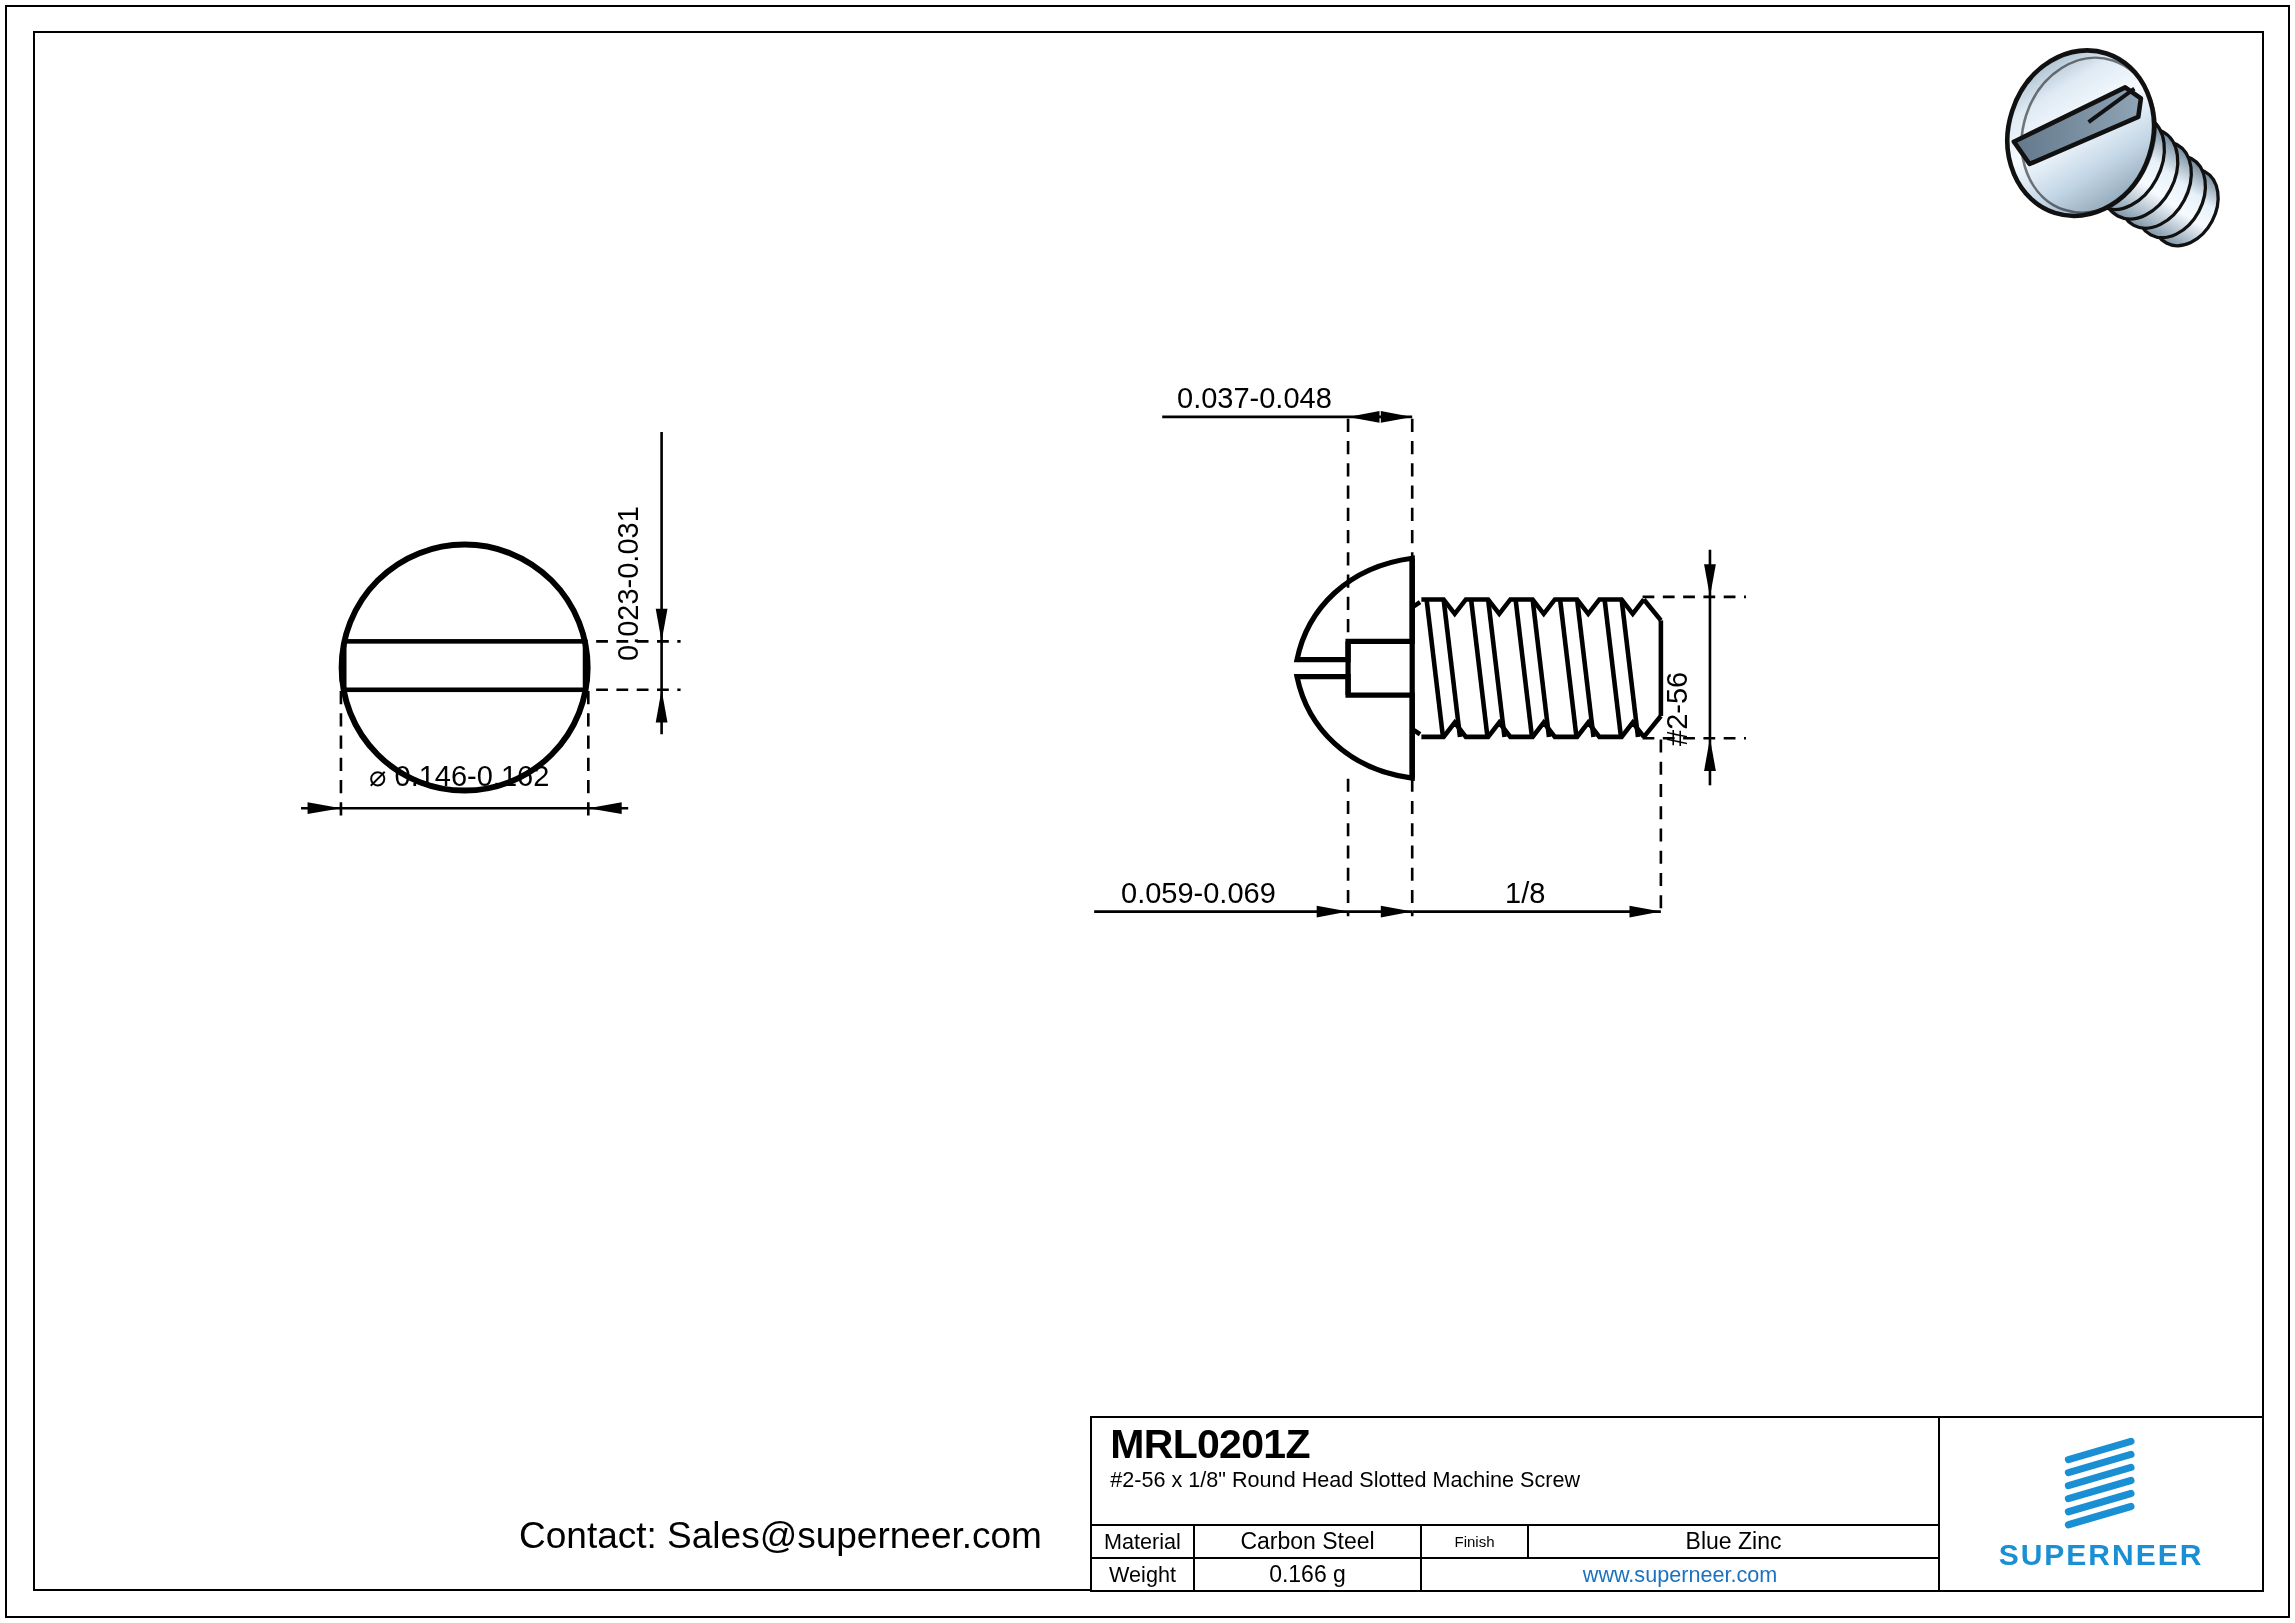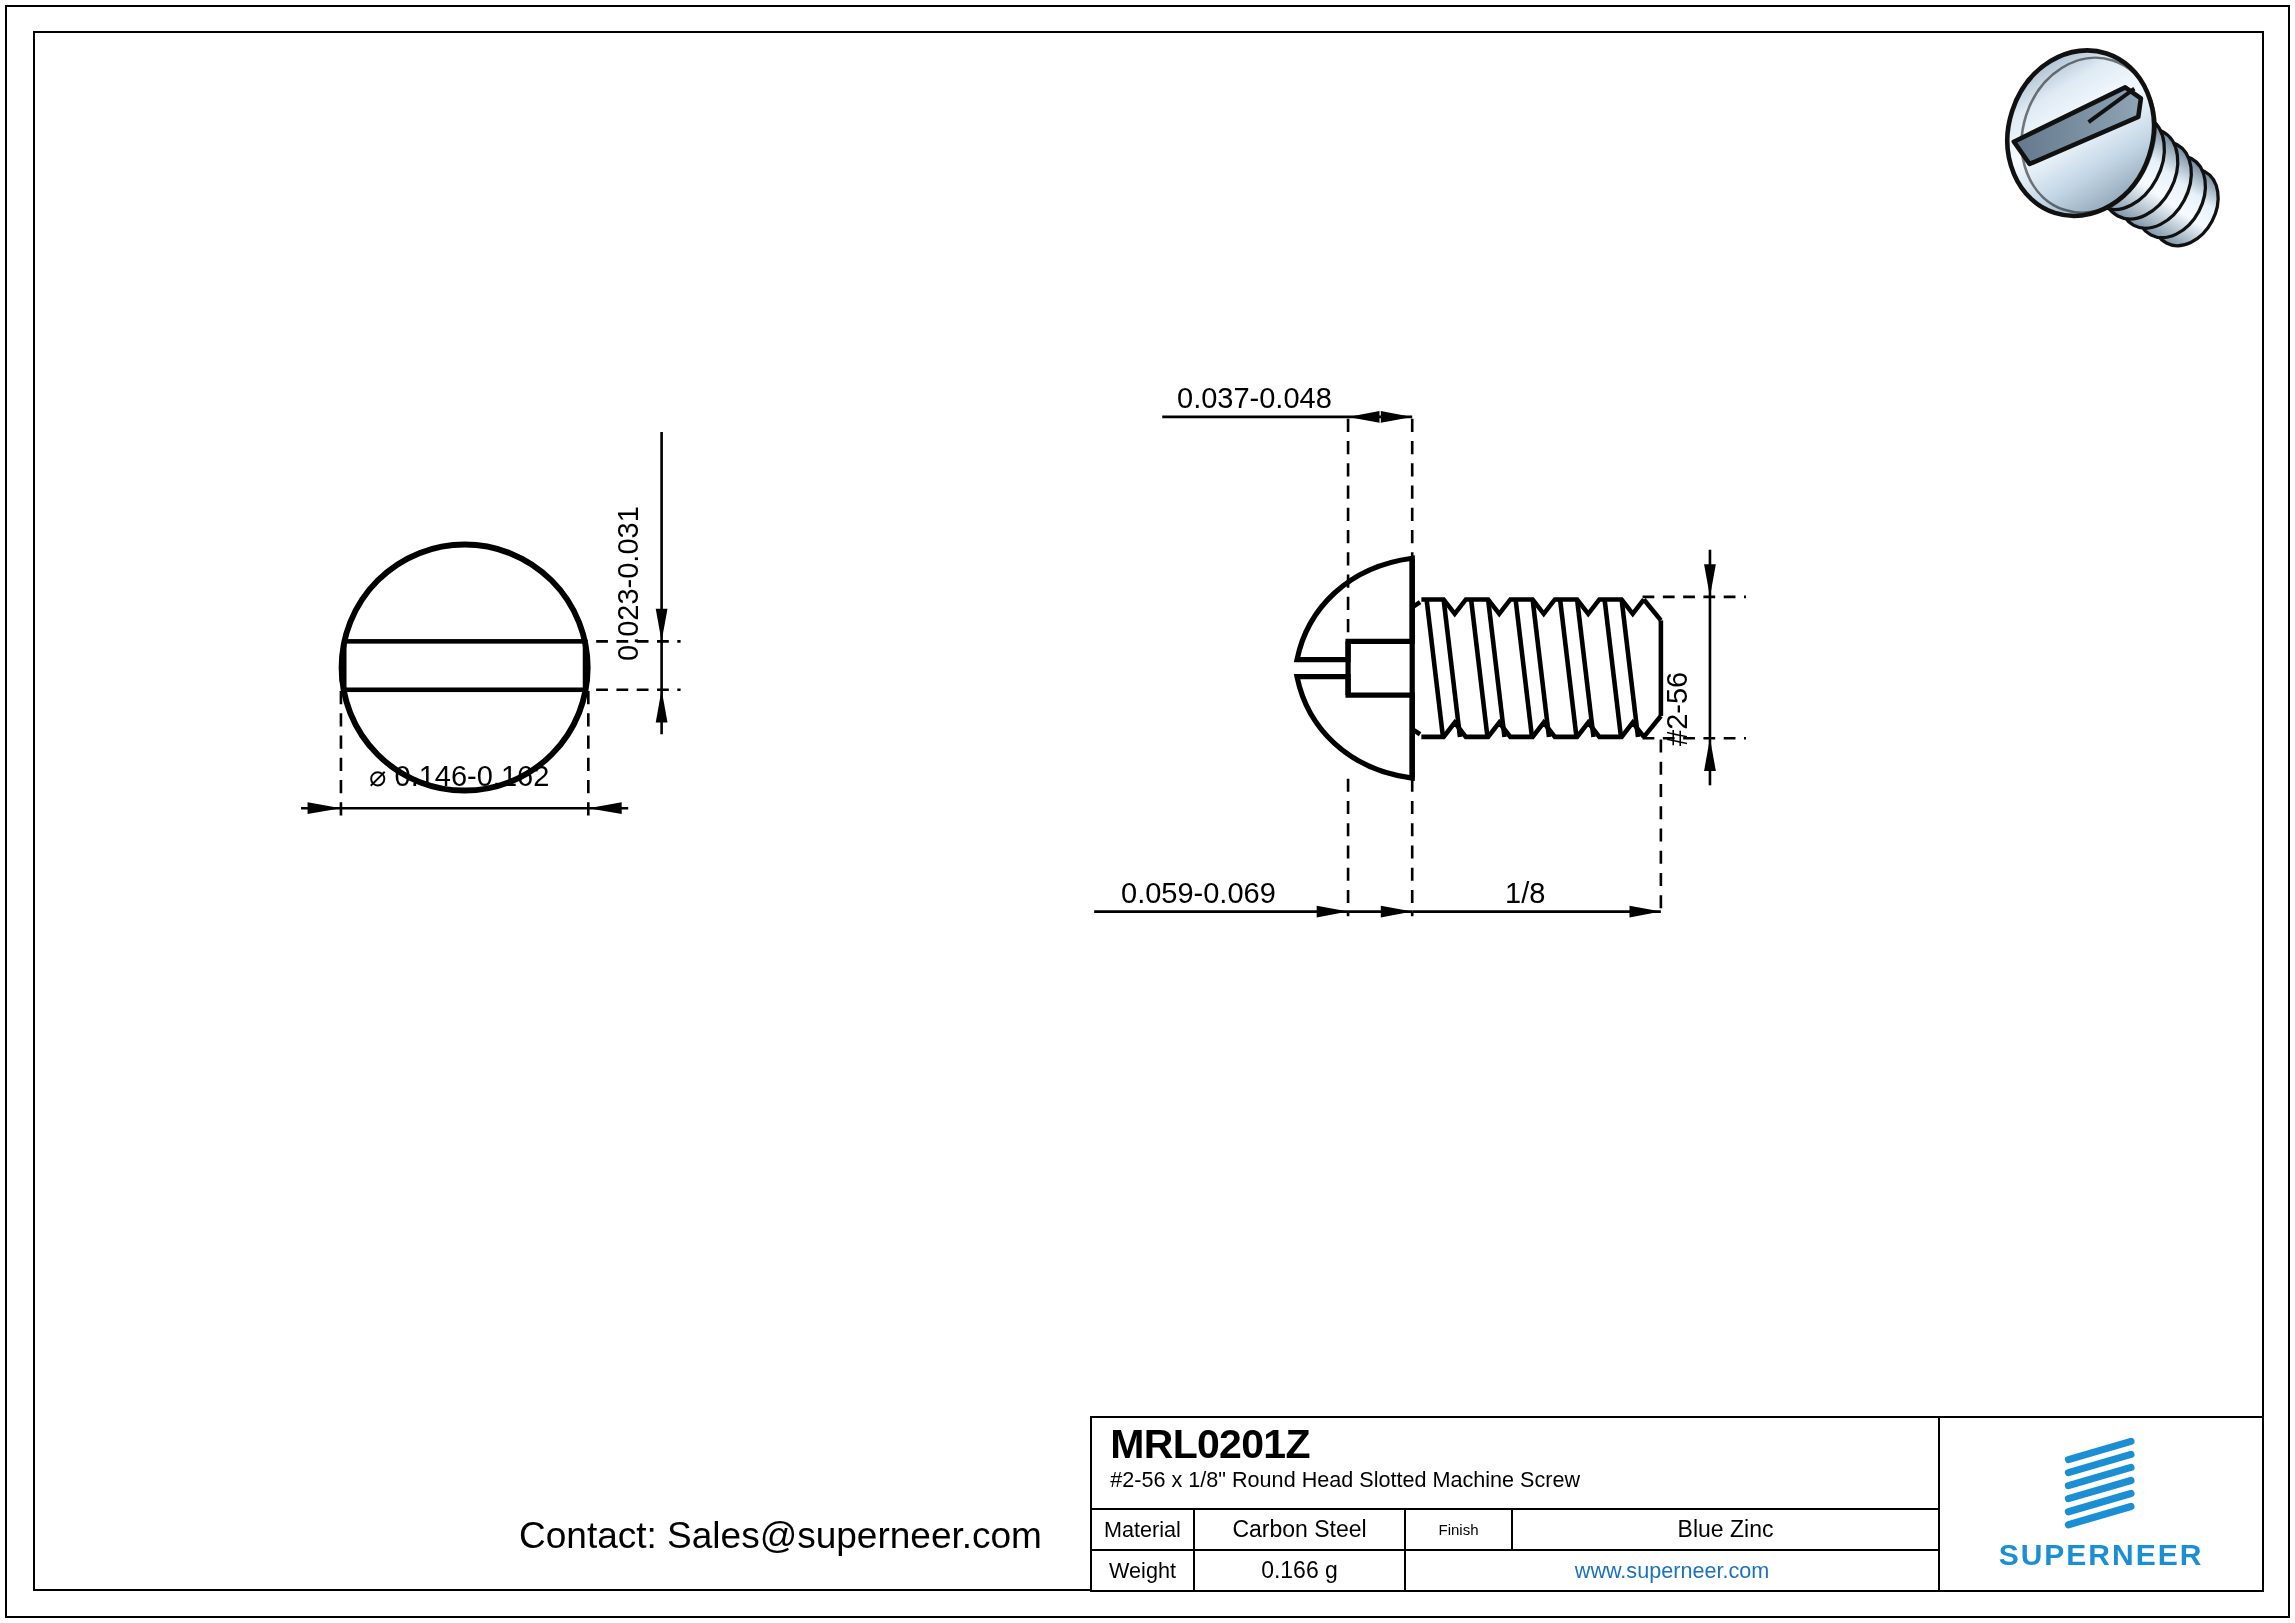--- a/index.html
+++ b/index.html
@@ -84,7 +84,7 @@
     border-right:2.6px solid #000;
   }
   .tb-desc {
-    height:92px;
+    height:108px;
     padding:5.2px 0 0 18.3px;
     display:flex;
     flex-direction:column;

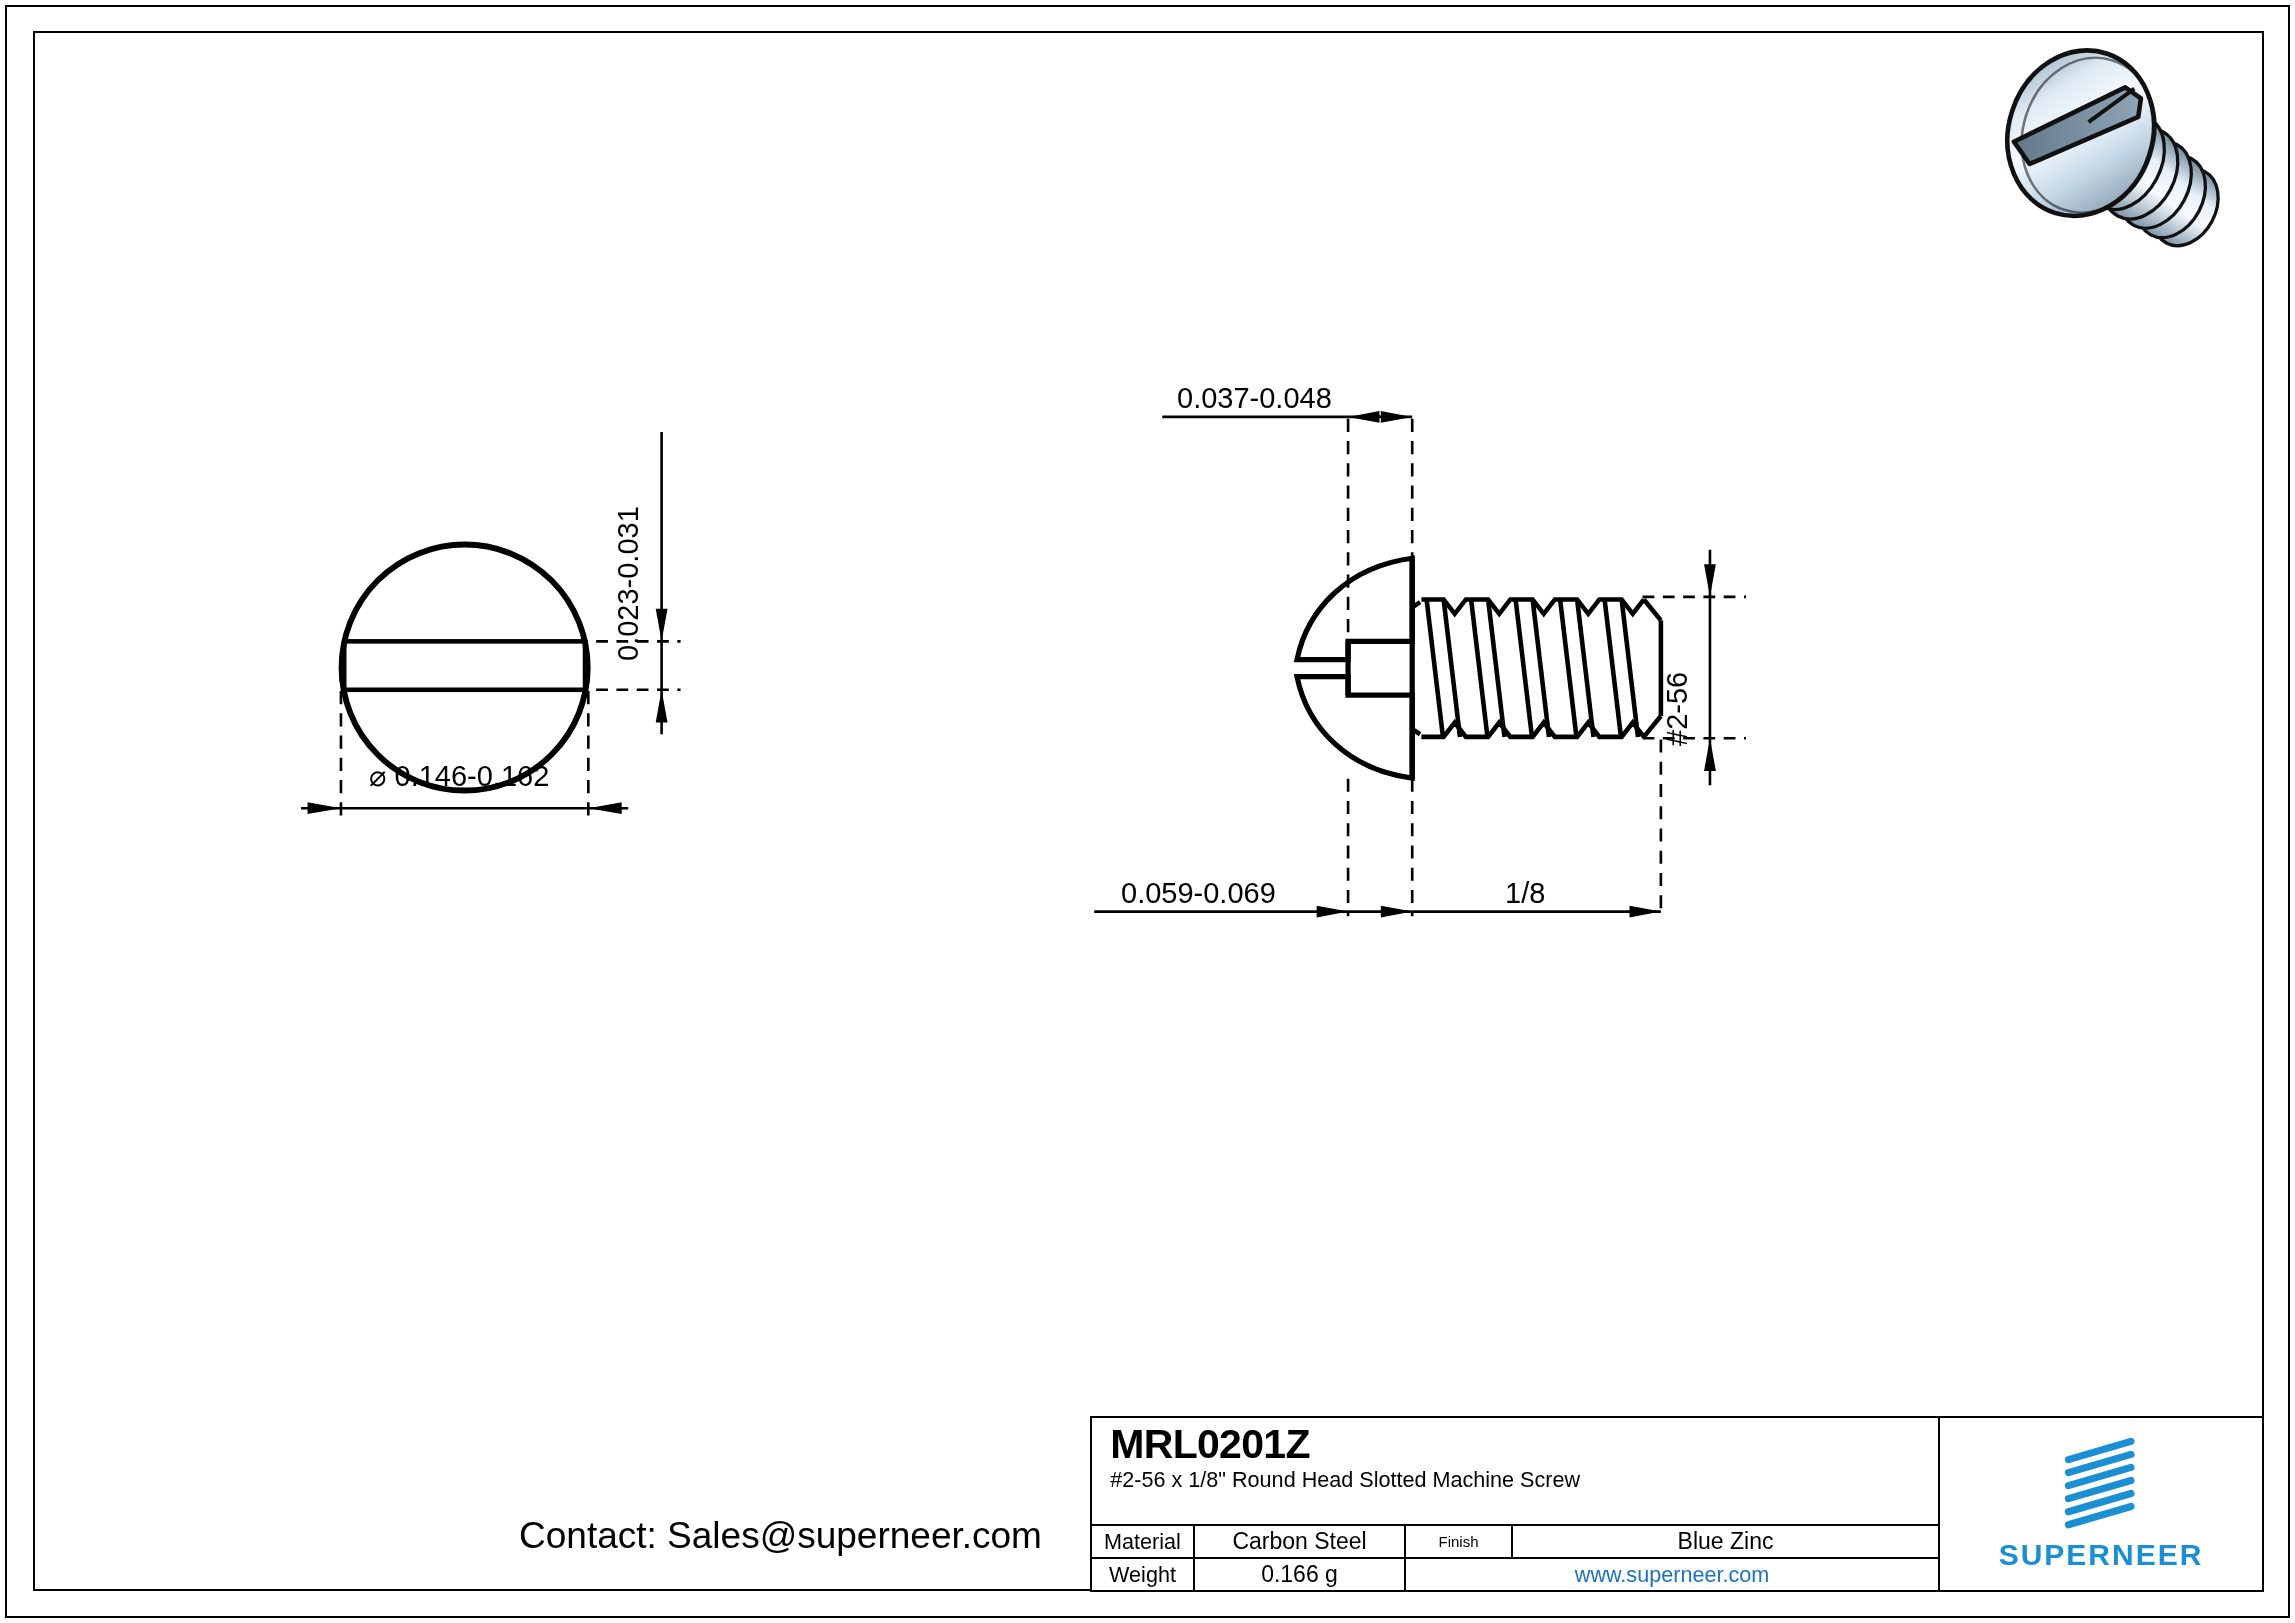--- a/index.html
+++ b/index.html
@@ -124,7 +124,7 @@
     white-space:nowrap;
   }
   .c-label { width:103px; border-right:2px solid #000; font-size:21.6px; }
-  .c-value { width:211px; border-right:2px solid #000; }
+  .c-value { width:227px; border-right:2px solid #000; }
   .c-label2 { width:107px; border-right:2px solid #000; font-size:15px; }
   .c-value2 { flex:1; }
   .c-wide  { flex:1; }

